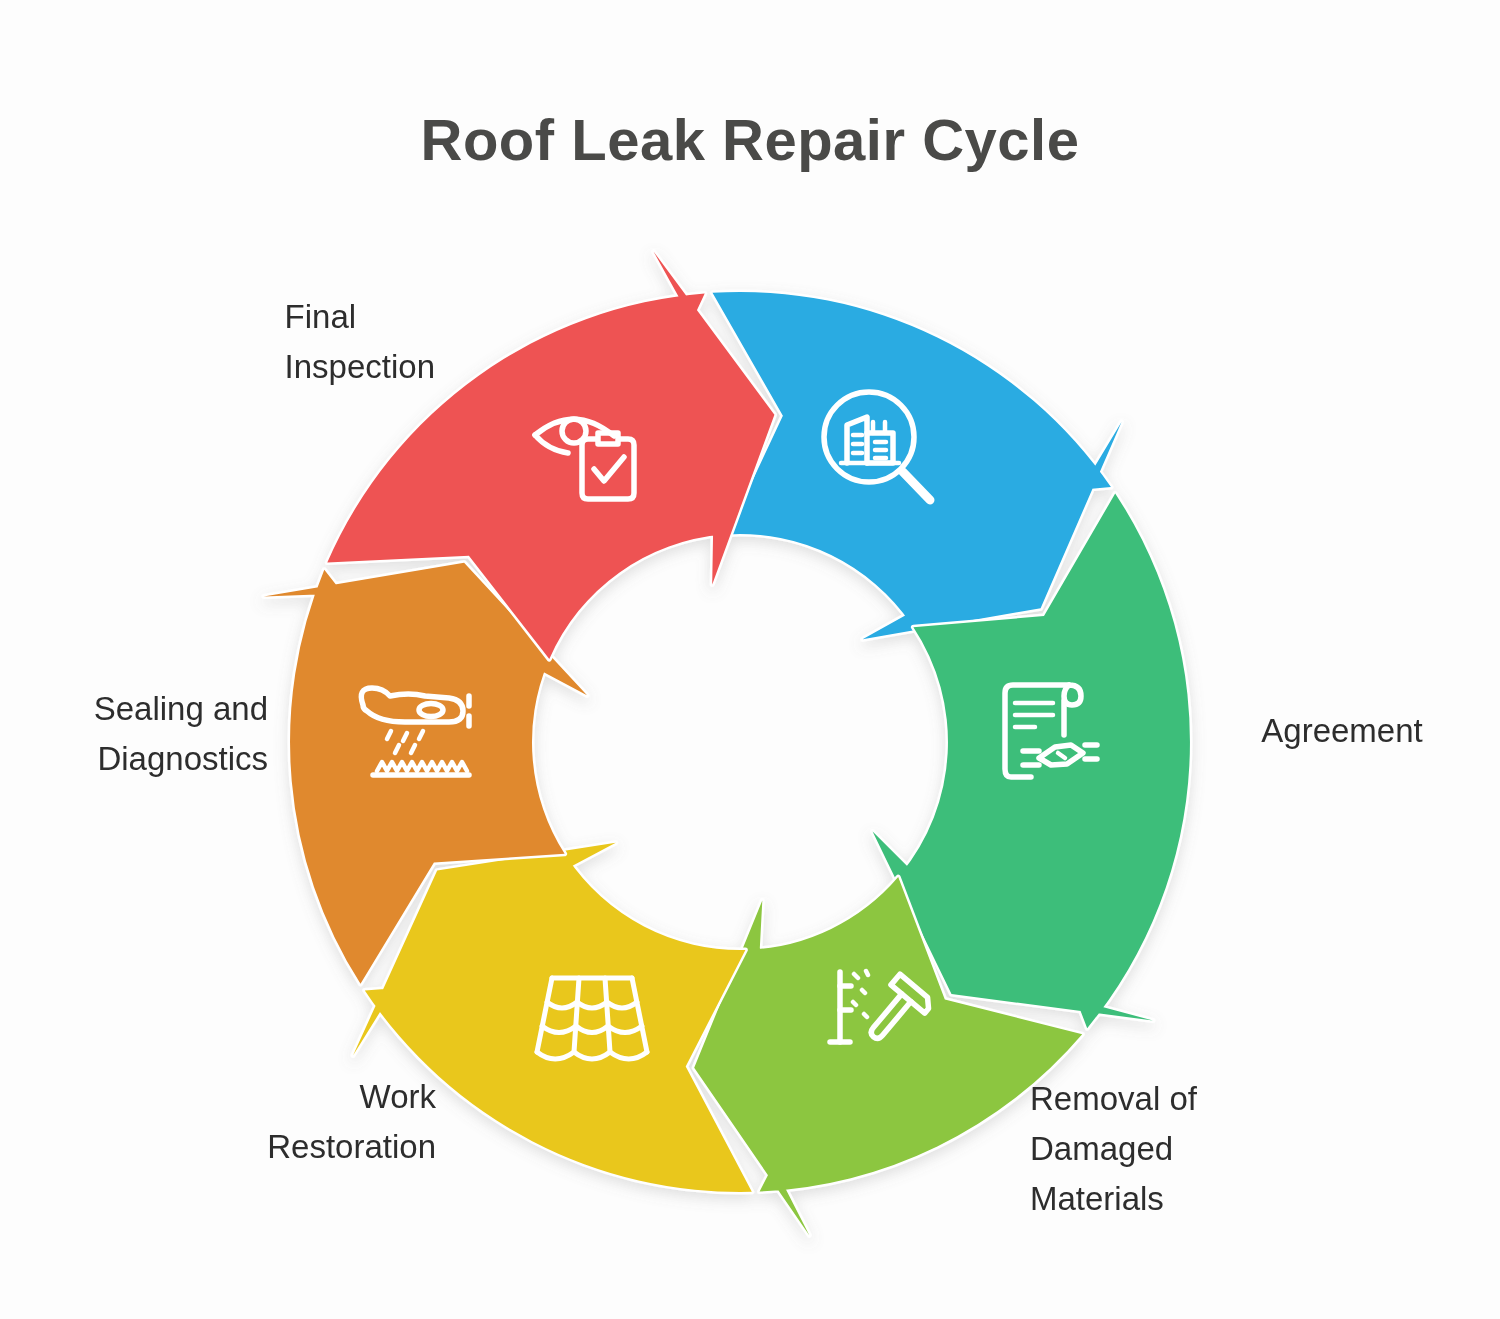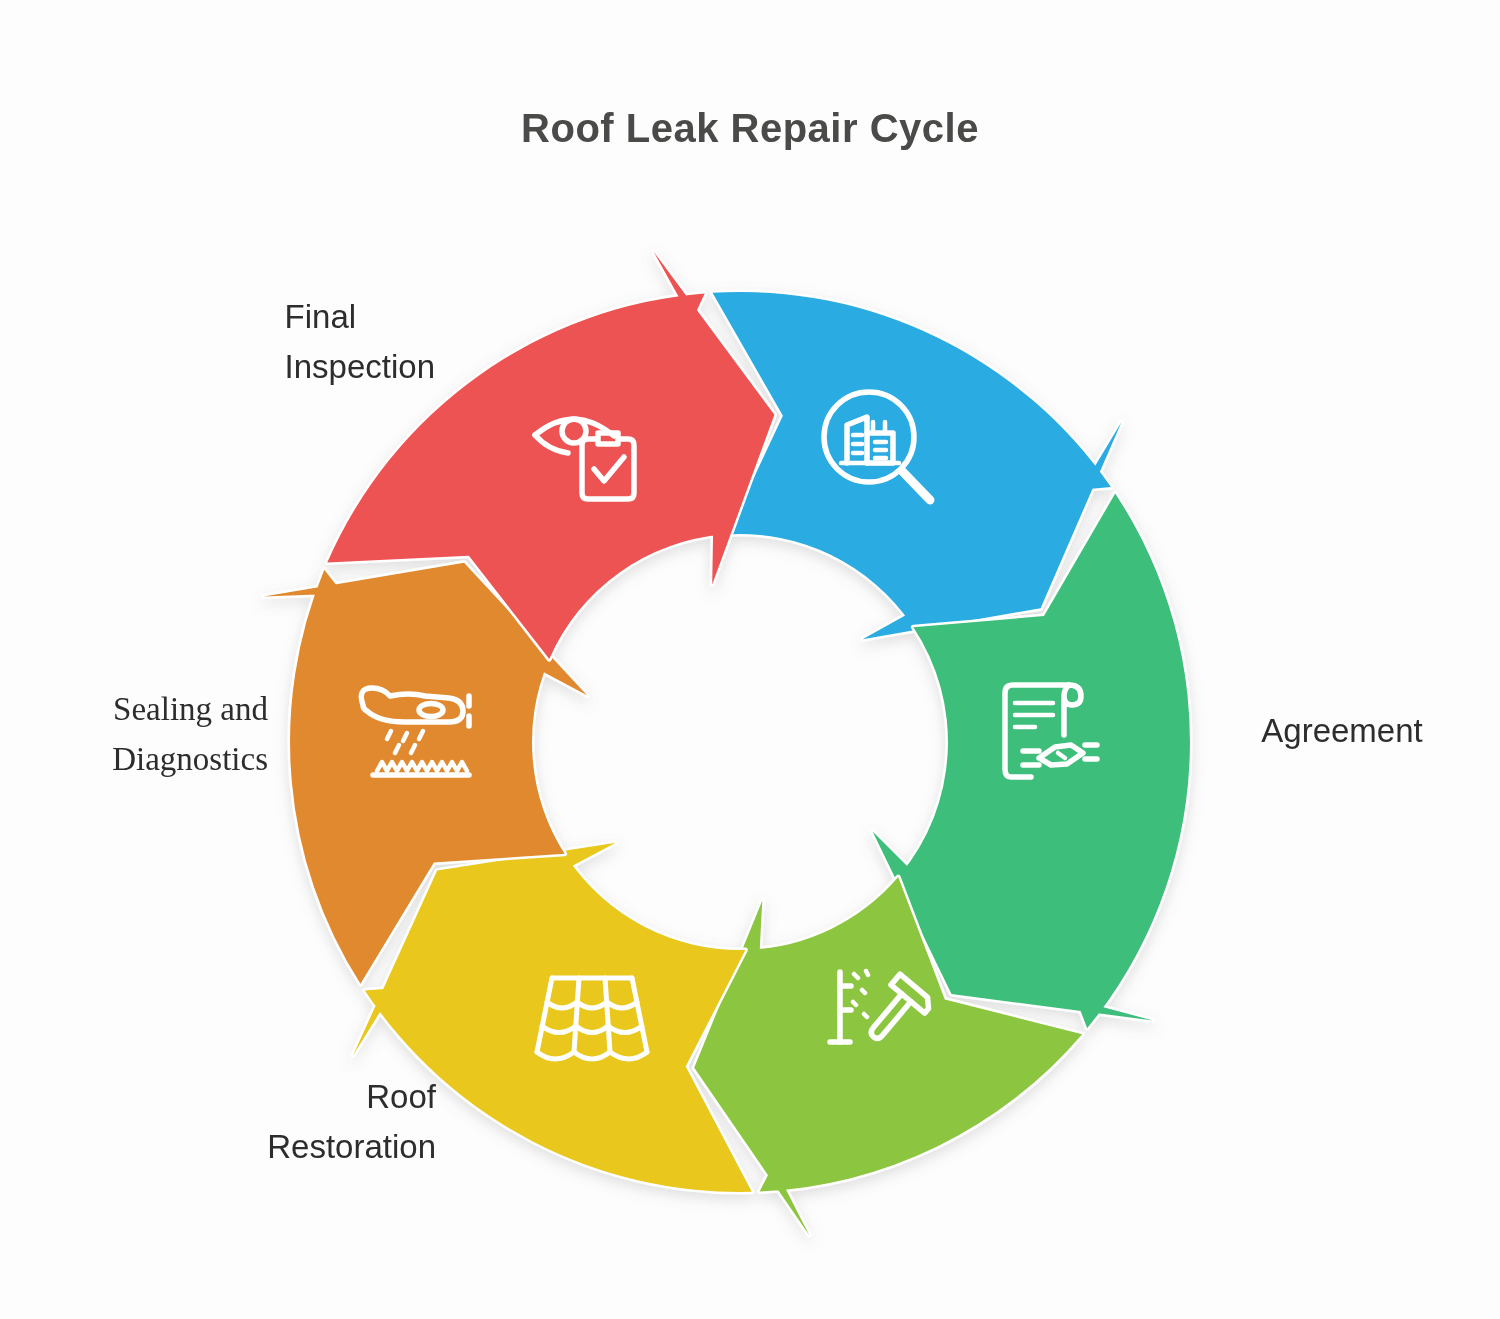--- a/index.html
+++ b/index.html
@@ -6,7 +6,7 @@
   .stage{position:relative;width:1500px;height:1319px;background:#fdfdfd;overflow:hidden;
          font-family:"Liberation Sans",sans-serif;}
   .title{position:absolute;top:106px;left:0;width:100%;text-align:center;margin:0;
-         font-size:40px;font-weight:bold;color:#4a4a48;letter-spacing:.5px;}
+         font-size:58px;font-weight:bold;color:#4a4a48;letter-spacing:.5px;}
   .cycle-svg{position:absolute;left:0;top:0;}
   .lbl{position:absolute;font-size:33px;line-height:50px;color:#2d2d2d;}
   .lbl div{white-space:nowrap;}

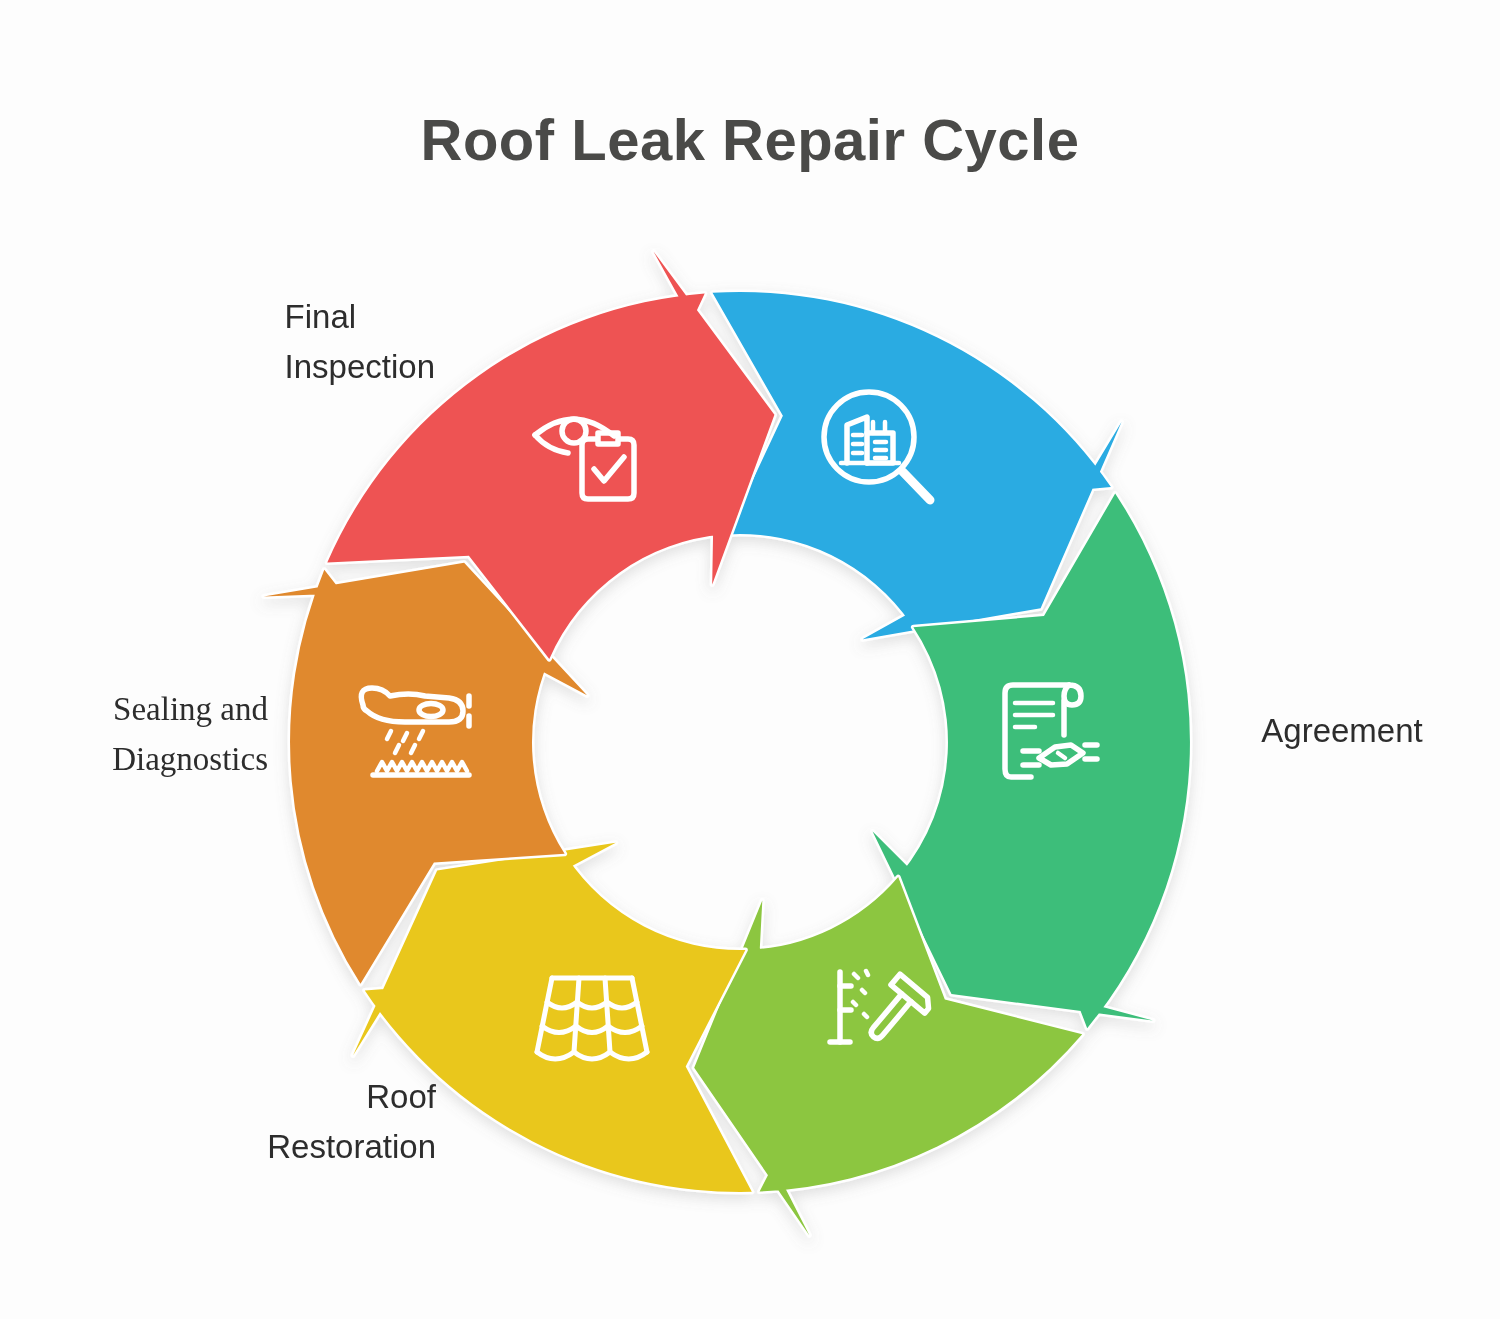--- a/index.html
+++ b/index.html
@@ -14,7 +14,7 @@
   .lbl-1{left:1192px;top:706px;width:300px;text-align:center;}
   .lbl-2{left:1030px;top:1074px;text-align:left;}
   .lbl-3{right:1064px;top:1072px;text-align:right;}
-  .lbl-4{right:1232px;top:684px;text-align:right;font-family:Liberation Serif, serif;}
+  .lbl-4{right:1232px;top:684px;text-align:right;}
   .lbl-5{right:1065px;top:292px;text-align:left;}
 </style>
 </head>

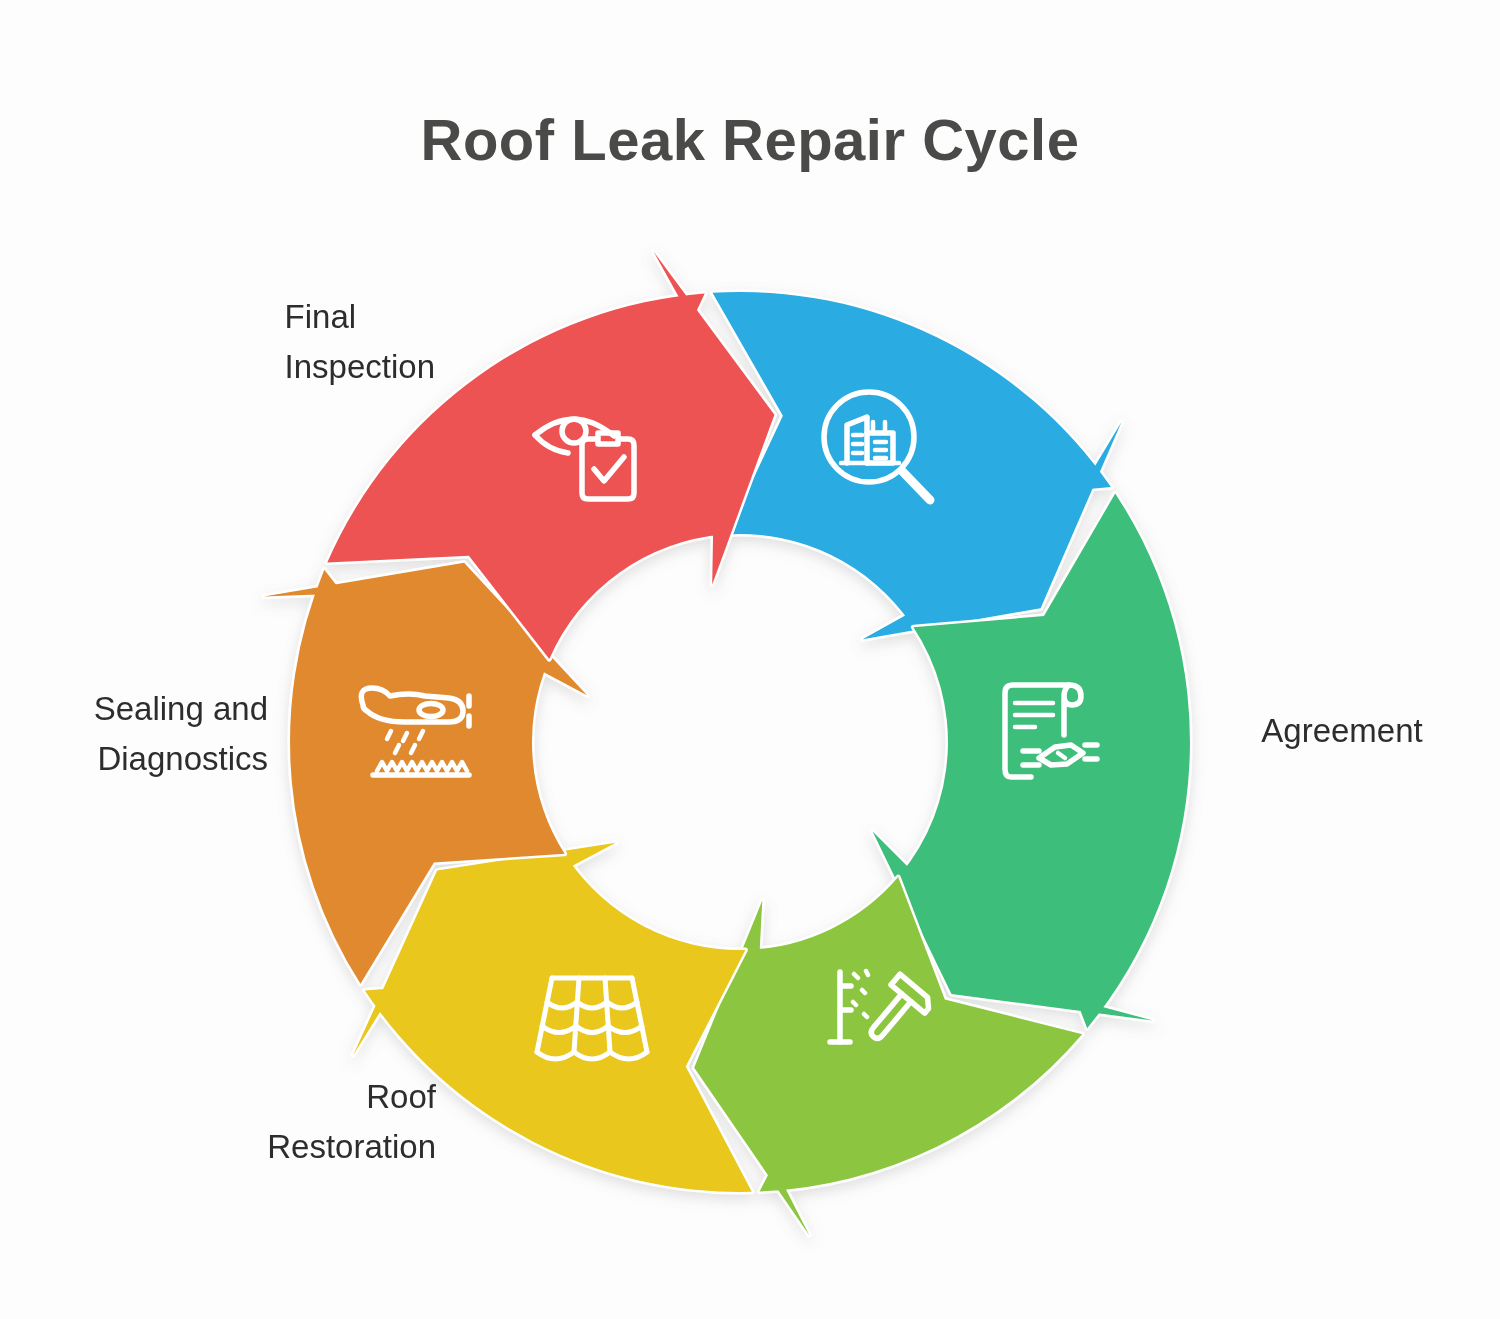--- a/index.html
+++ b/index.html
@@ -113,7 +113,7 @@
     <div>Agreement</div>
   </div>
   <div class="lbl lbl-3">
-    <div>Roof</div>
+    <div>Work</div>
     <div>Restoration</div>
   </div>
   <div class="lbl lbl-4">

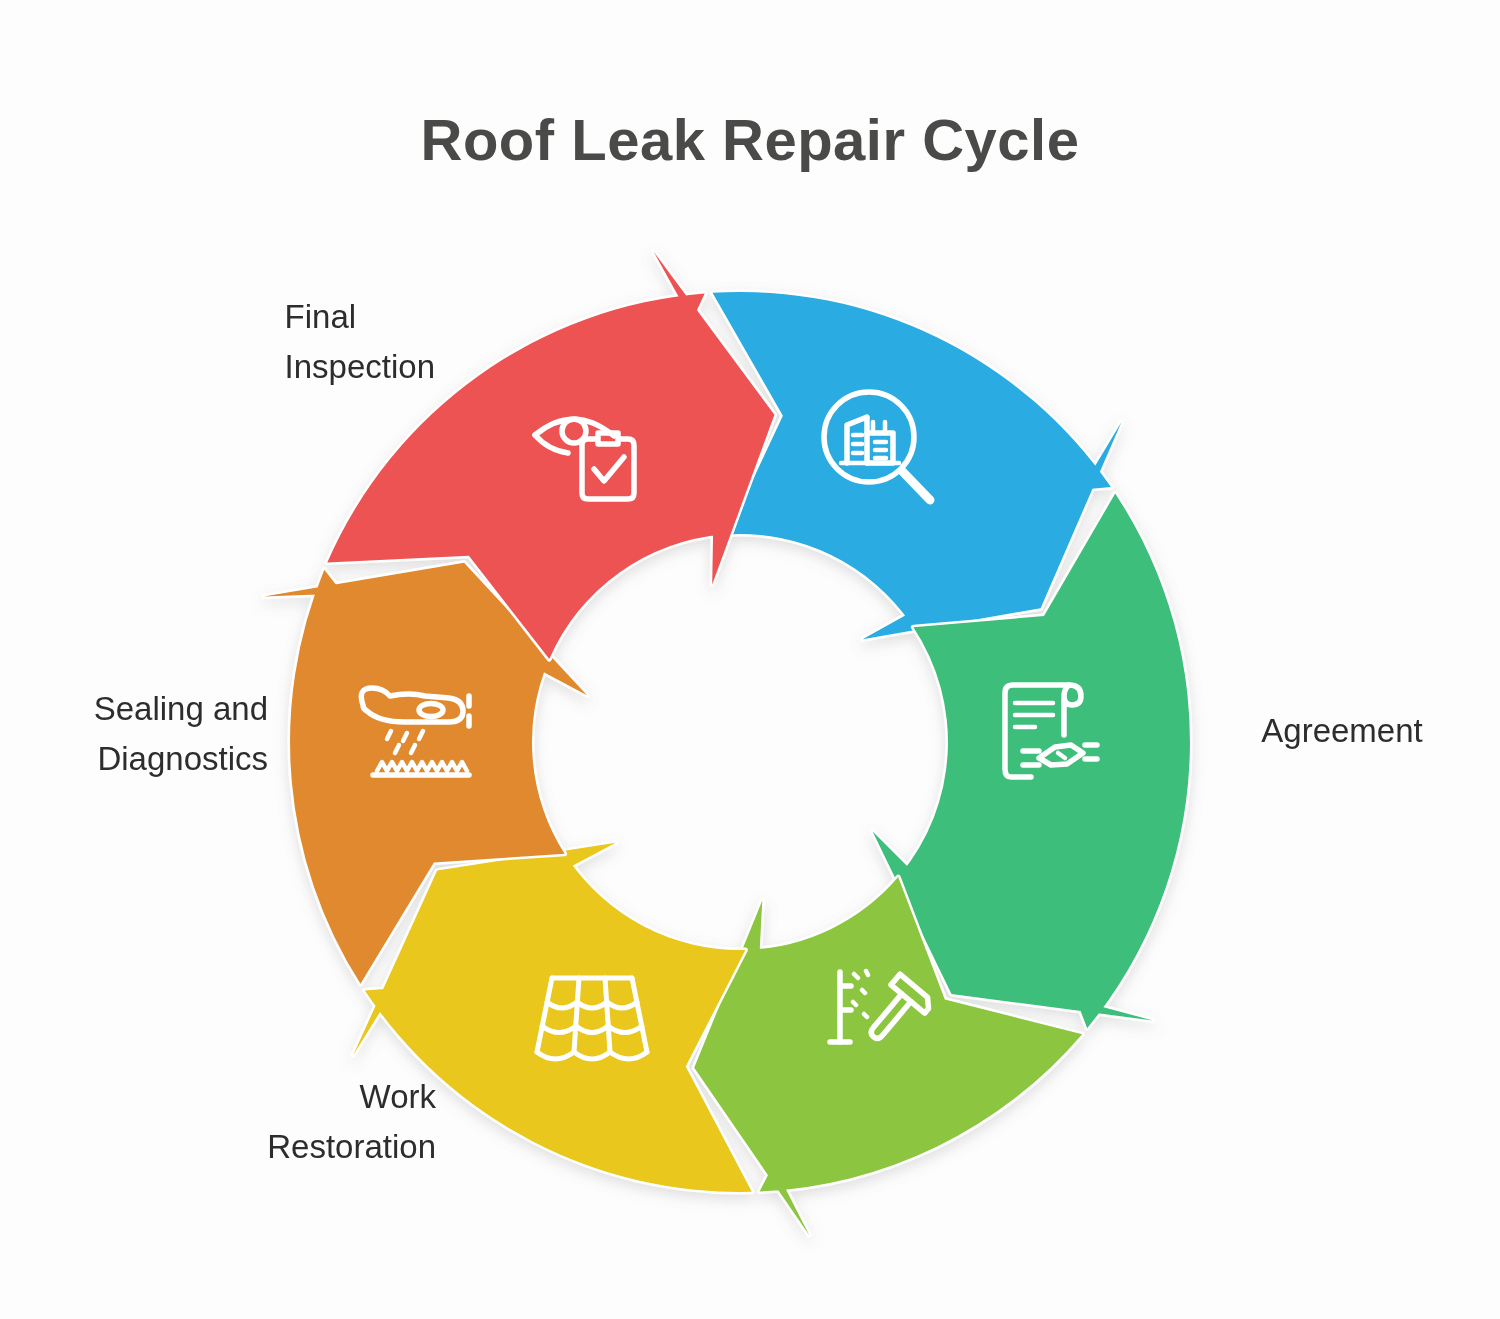--- a/index.html
+++ b/index.html
@@ -112,6 +112,11 @@
   <div class="lbl lbl-1">
     <div>Agreement</div>
   </div>
+  <div class="lbl lbl-2">
+    <div>Removal of</div>
+    <div>Damaged</div>
+    <div>Materials</div>
+  </div>
   <div class="lbl lbl-3">
     <div>Work</div>
     <div>Restoration</div>

